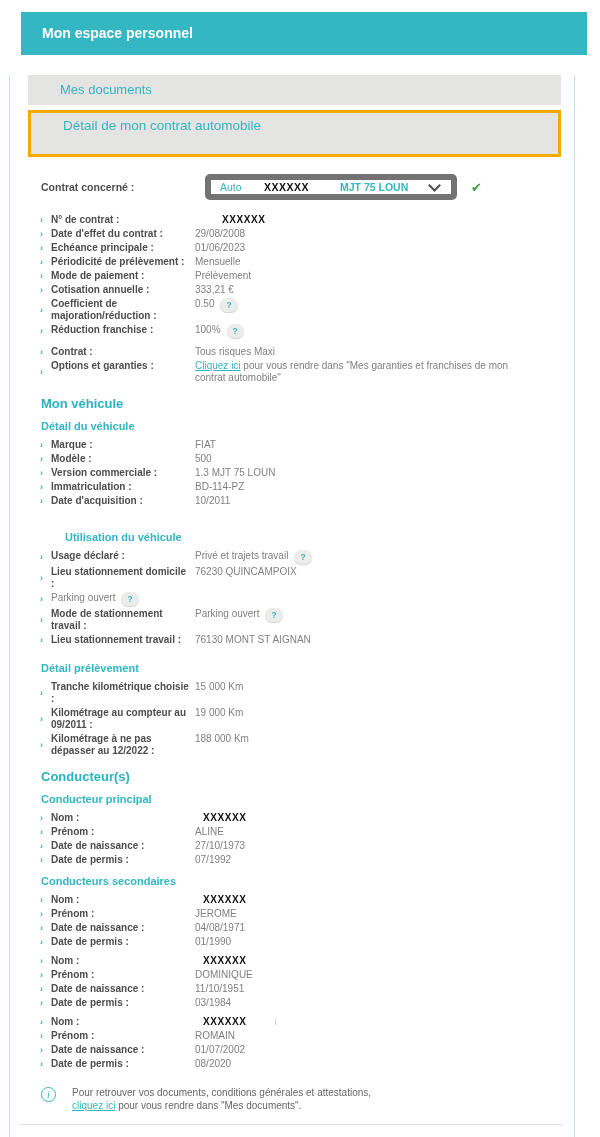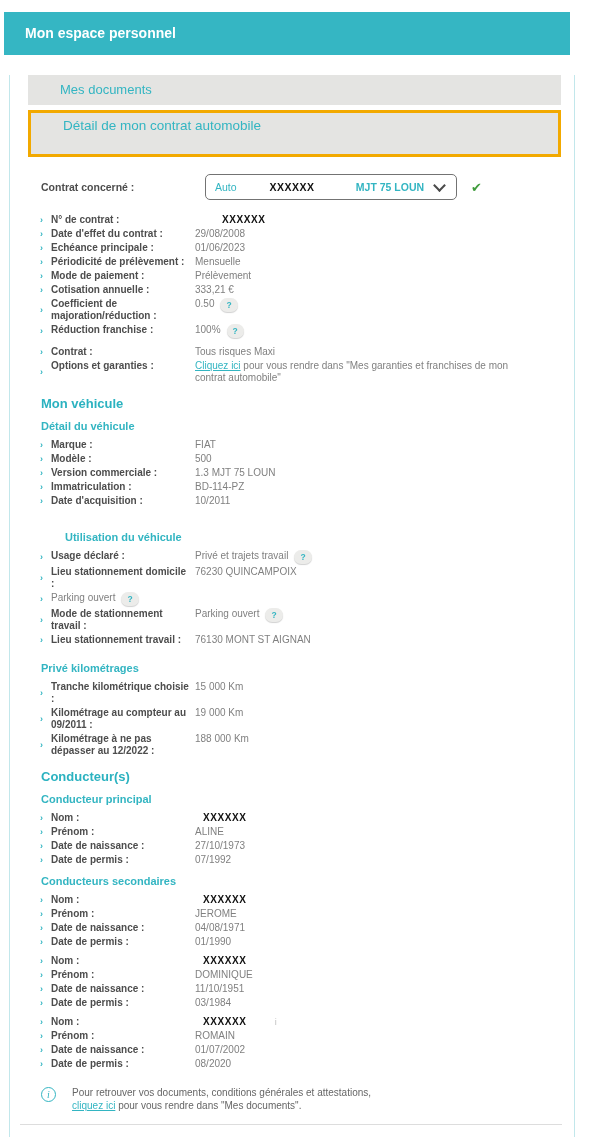--- a/index.html
+++ b/index.html
@@ -9,7 +9,7 @@
     font-family:"Liberation Sans", sans-serif; color:#4d4d4d;
   }
   .header {
-    margin:12px 0 0 4px; width:566px; height:43px; background:#35b6c3;
+    margin:12px 0 0 21px; width:566px; height:43px; background:#35b6c3;
     color:#ffffff; font-size:14px; font-weight:bold; line-height:43px; padding-left:21px;
   }
   .container {

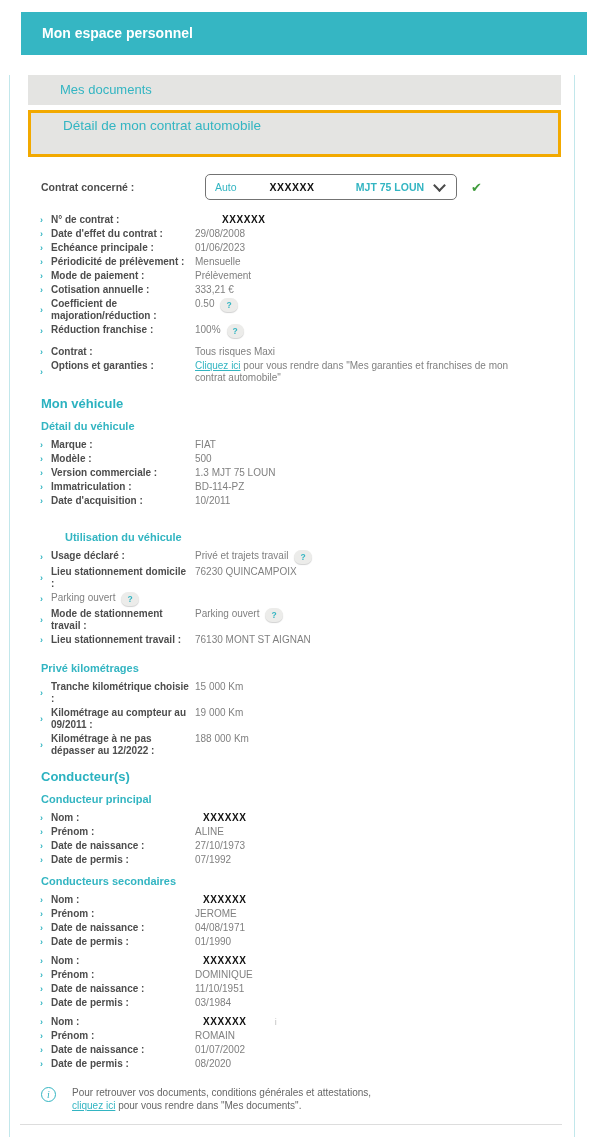--- a/index.html
+++ b/index.html
@@ -25,8 +25,8 @@
   .selector { display:flex; align-items:center; margin:17px 0 0 31px; }
   .selector .sel-lbl { font-size:10.5px; font-weight:bold; color:#4d4d4d; width:164px; }
   .select {
-    width:252px; height:26px; border:1px solid #737373; border-radius:5px; background:#fff;
-    display:flex; align-items:center; padding:0 9px; cursor:pointer;gap:11px;
+    width:252px; height:26px; border:6px solid #737373; border-radius:5px; background:#fff;
+    display:flex; align-items:center; padding:0 9px; cursor:pointer;
   }
   .select .opt-prefix { color:#33b5c2; font-size:10.5px; width:44px; overflow:hidden; white-space:nowrap; }
   .select .opt-number { color:#111111; font-weight:bold; font-size:10.5px; width:76px; letter-spacing:0.5px; }

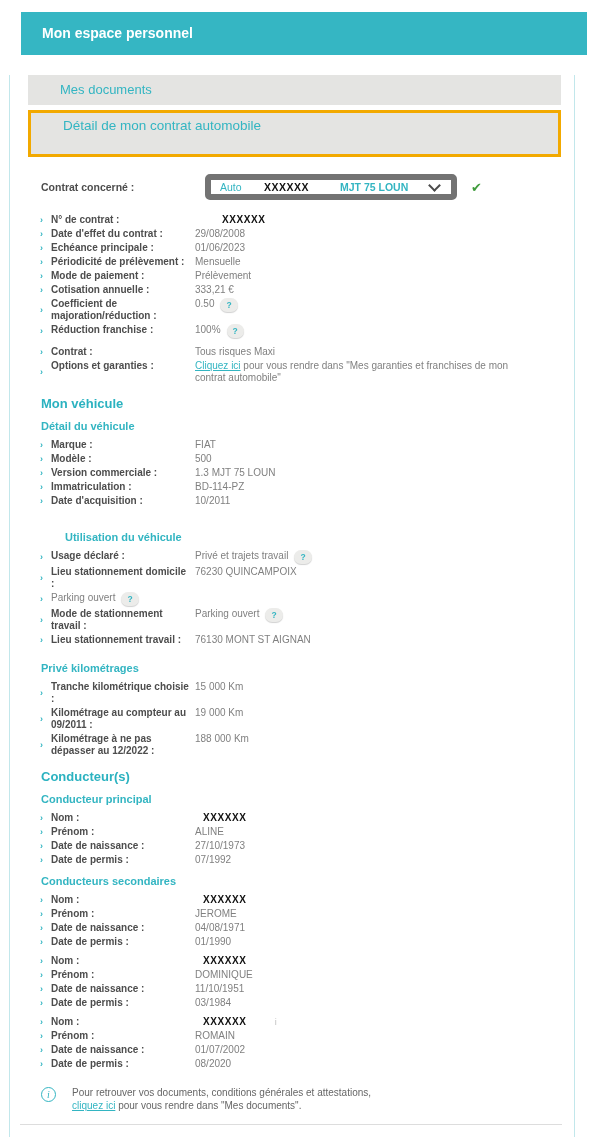--- a/index.html
+++ b/index.html
@@ -205,7 +205,7 @@
         </div>
     </div>
 
-    <h3 class="sub mt-md">Privé kilométrages</h3>
+    <h3 class="sub mt-md">Détail prélèvement</h3>
     <div class="rows grp">
       <div class="row">
           <span class="chev"></span>

